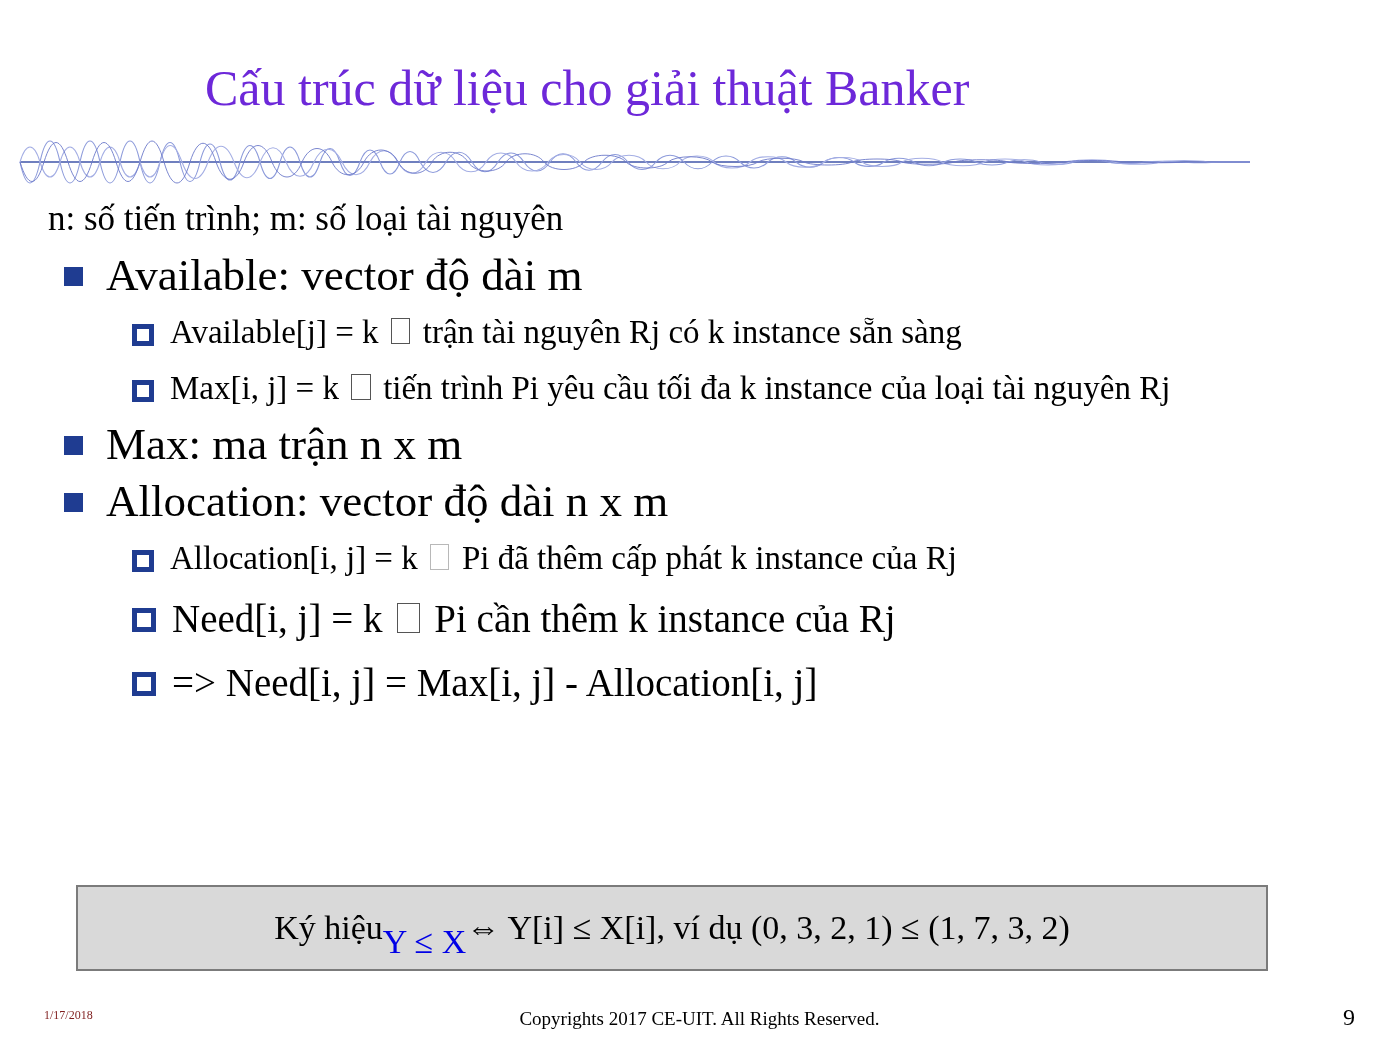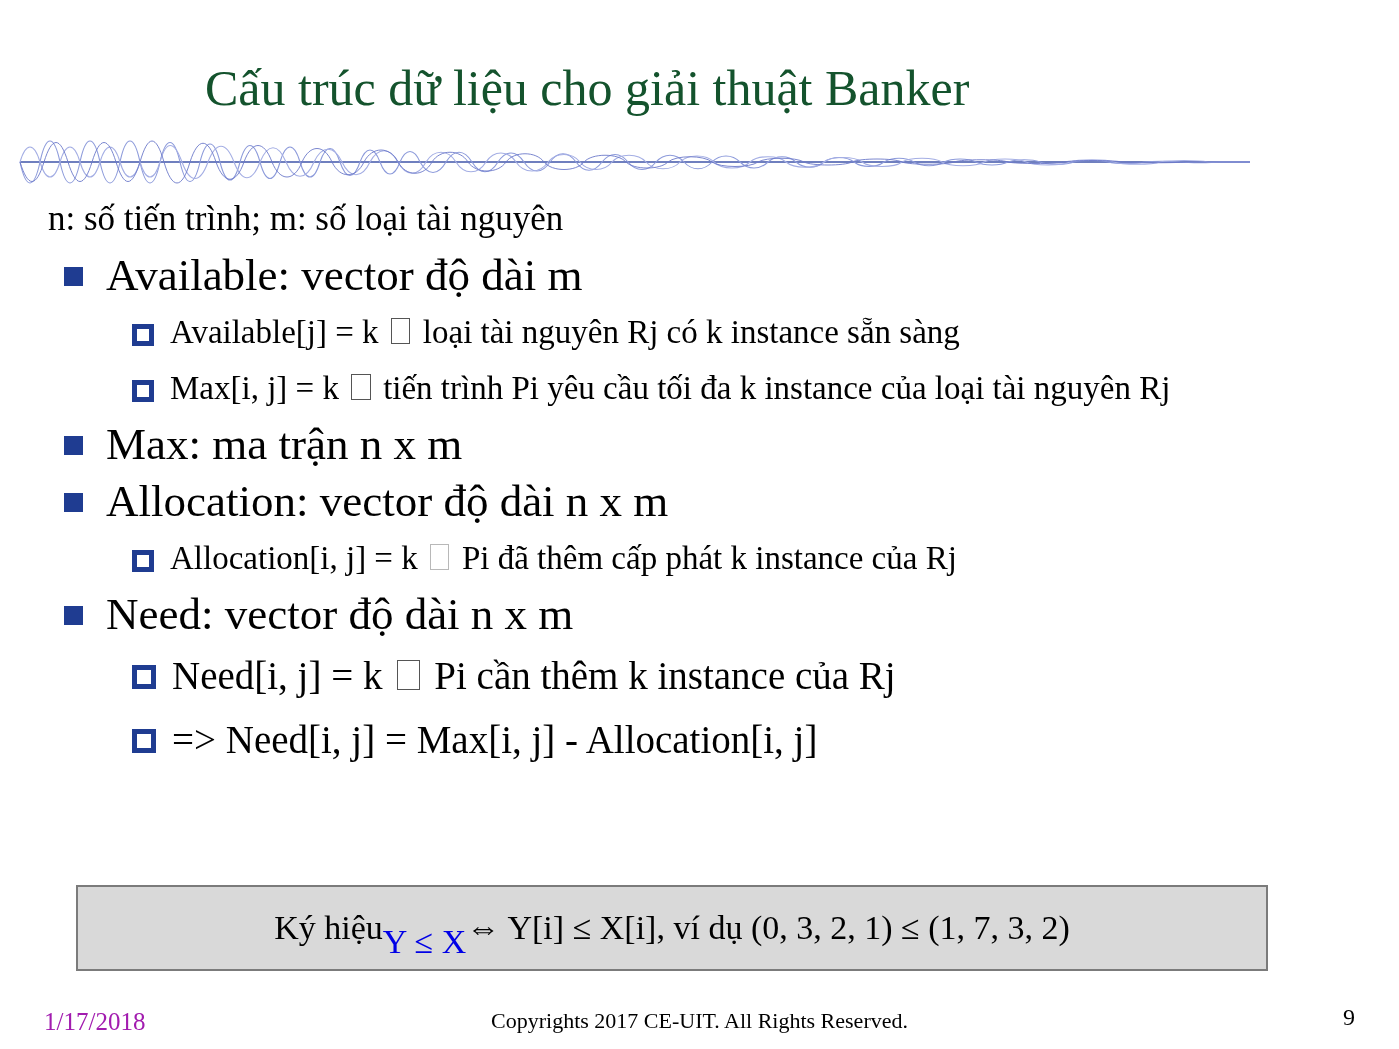--- a/index.html
+++ b/index.html
@@ -56,7 +56,7 @@
     width: 1160px;
     font-size: 50px;
     line-height: 60px;
-    color: #14532d;
+    color: #6d28d9;
     white-space: nowrap;
   }
 

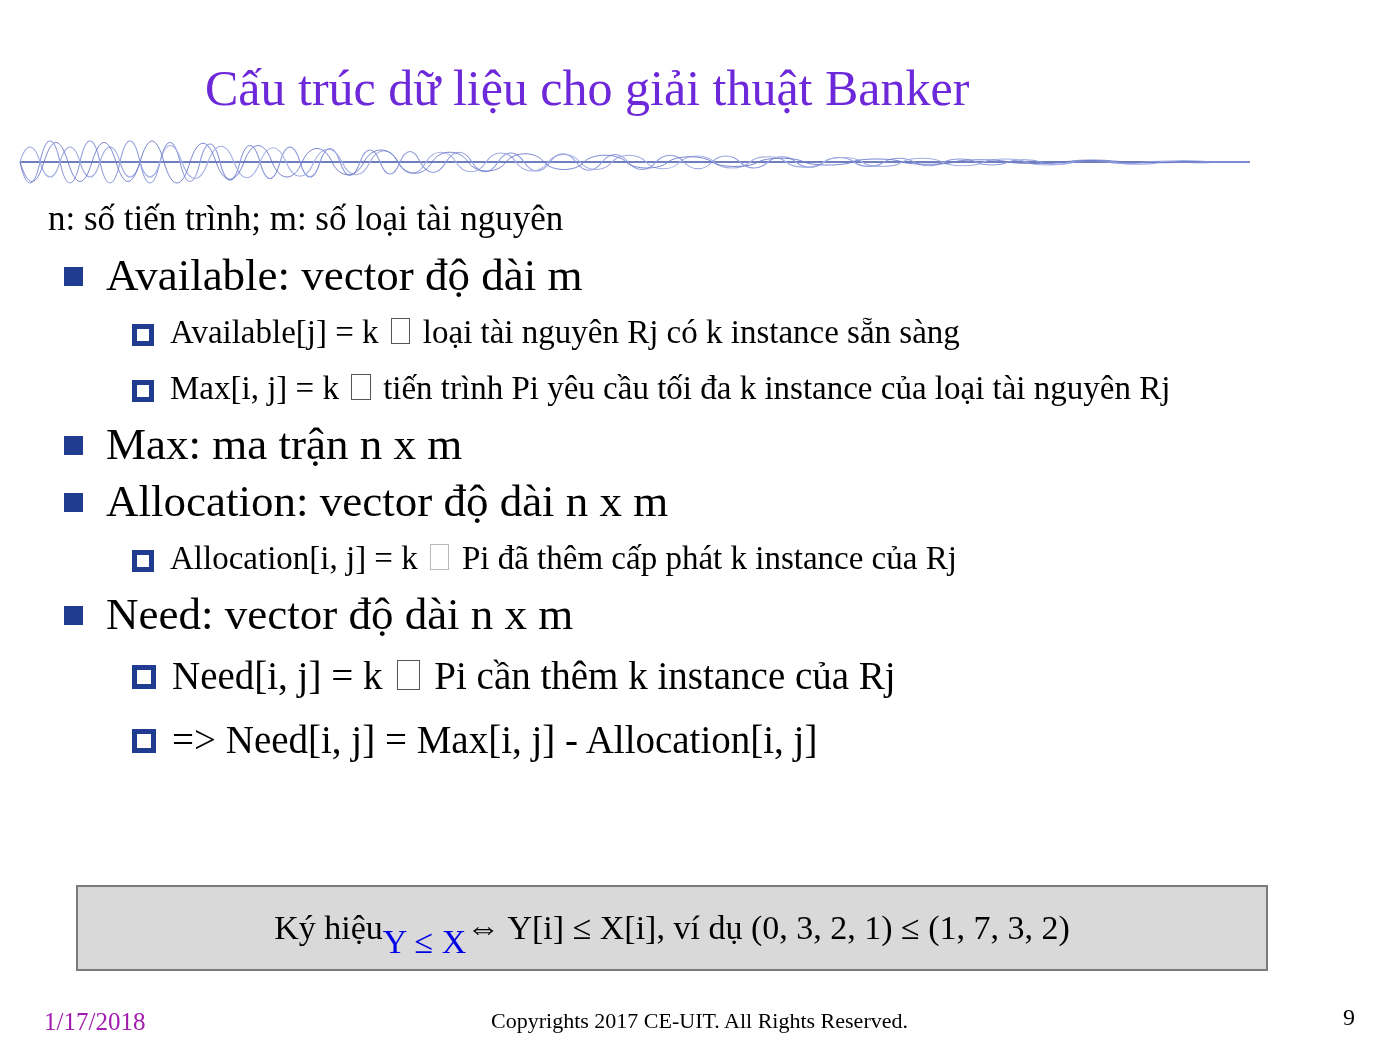--- a/index.html
+++ b/index.html
@@ -248,7 +248,7 @@
       <span class="bullet2"></span>
       <span>Available[j] = k</span>
       <span class="tofu"></span>
-      <span>loại tài nguyên Rj có k instance sẵn sàng</span>
+      <span>trận tài nguyên Rj có k instance sẵn sàng</span>
     </div>
 
     <div class="line lvl2">

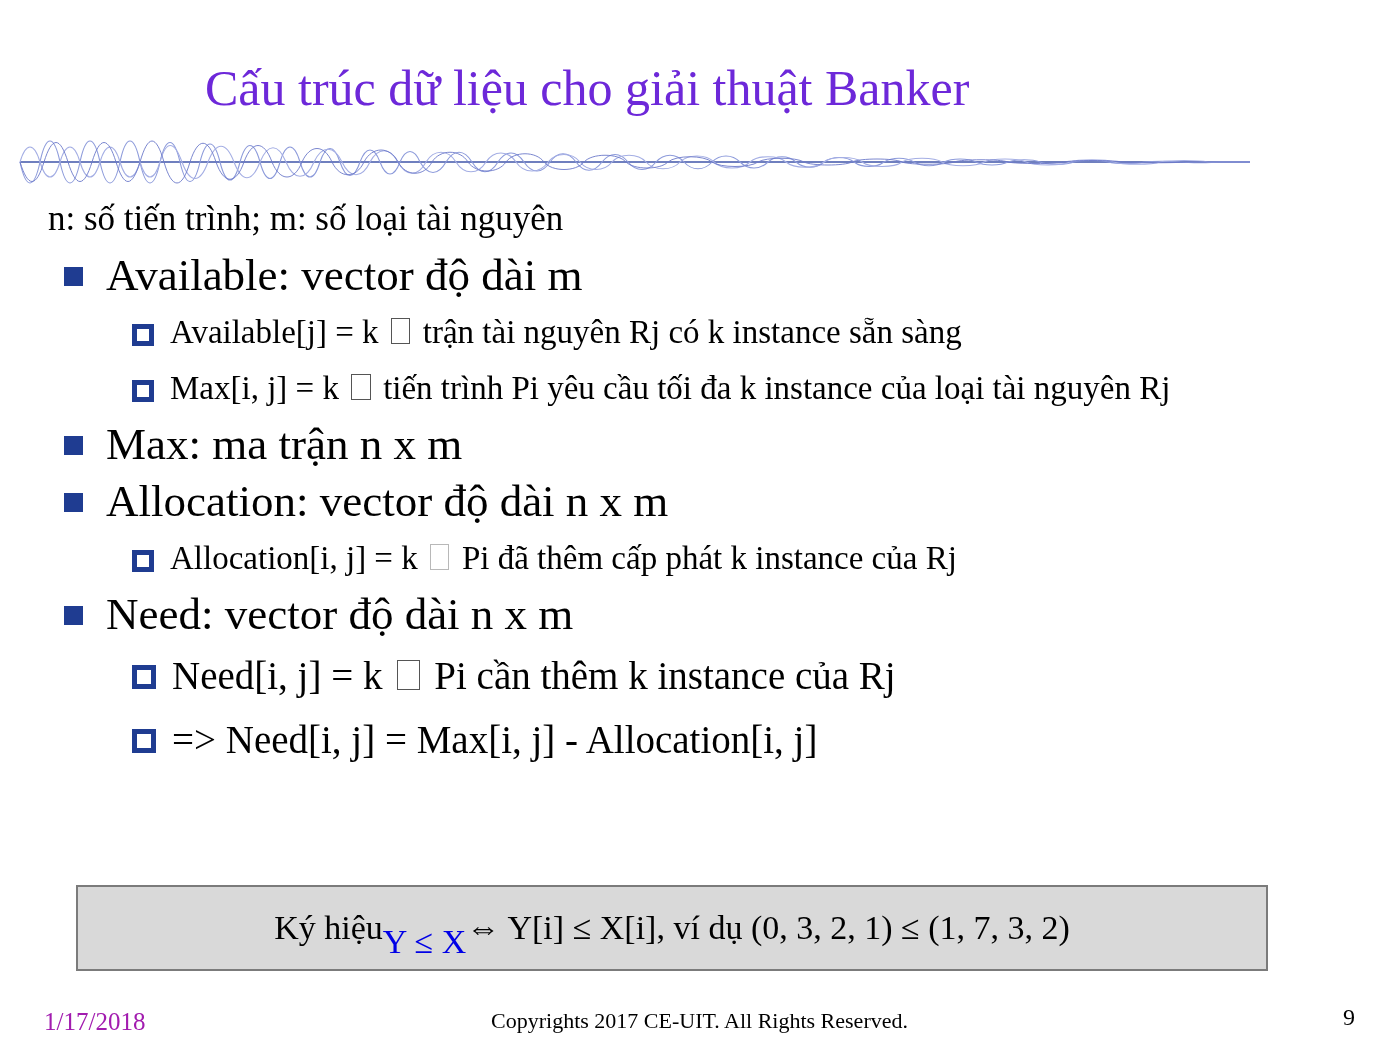--- a/index.html
+++ b/index.html
@@ -275,10 +275,6 @@
       <span>Pi đã thêm cấp phát k instance của Rj</span>
     </div>
 
-    <div class="line lvl1">
-      <span class="bullet1"></span>
-      <span>Need: vector độ dài n x m</span>
-    </div>
 
     <div class="line lvl2 big">
       <span class="bullet2"></span>

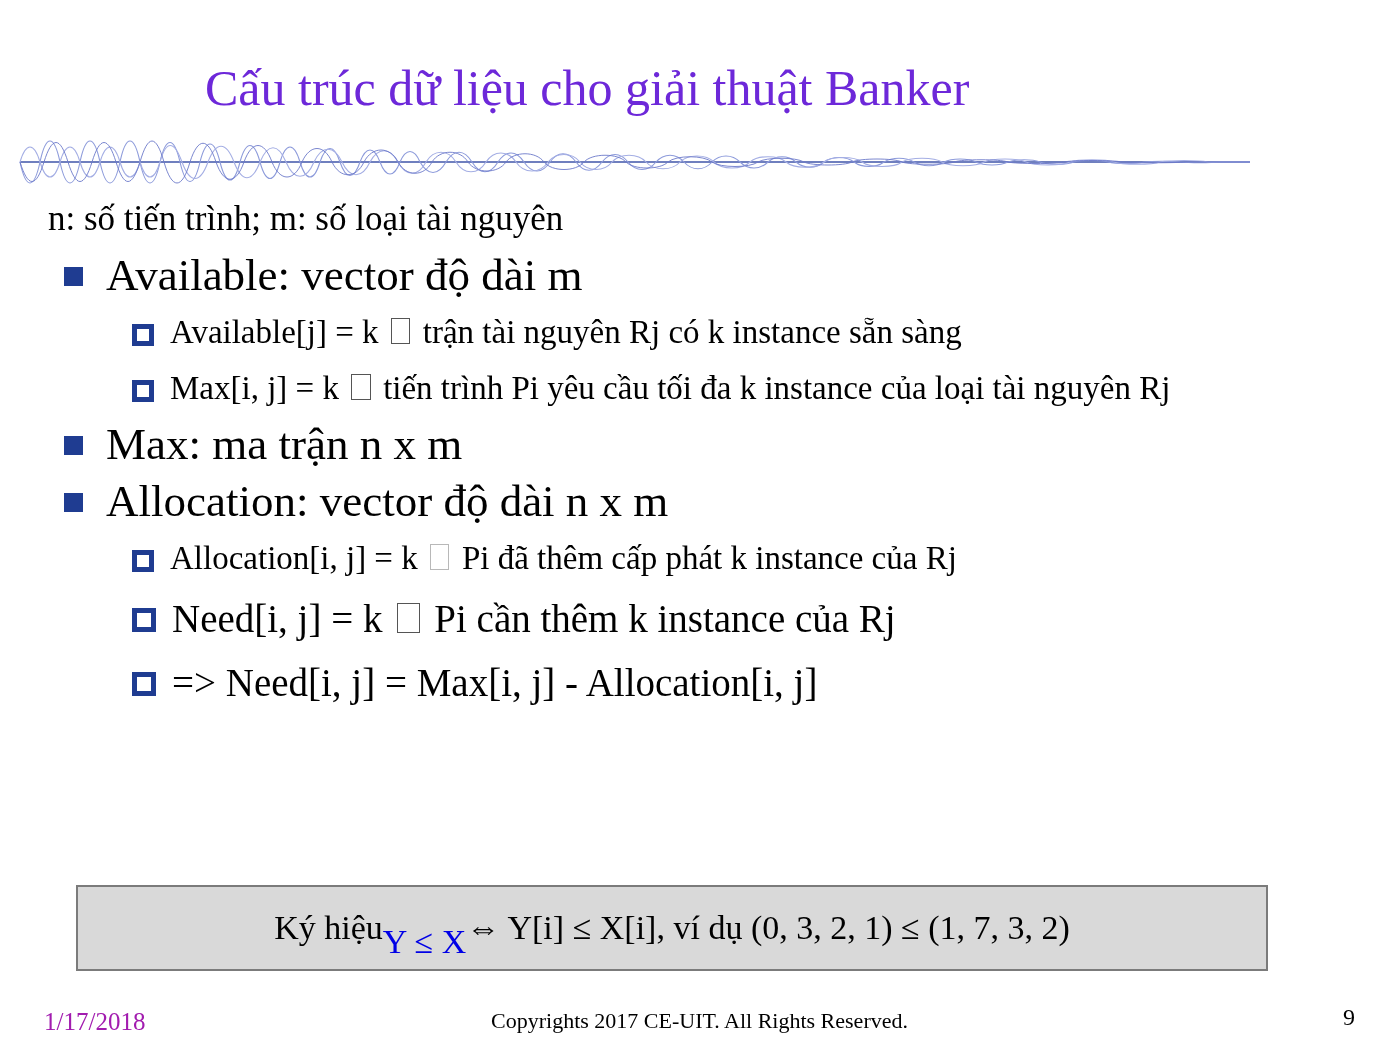--- a/index.html
+++ b/index.html
@@ -170,8 +170,8 @@
     position: absolute;
     left: 44px;
     top: 1008px;
-    font-size: 25px;
-    color: #a21caf;
+    font-size: 12px;
+    color: #7f1d1d;
   }
   .footer-center {
     position: absolute;

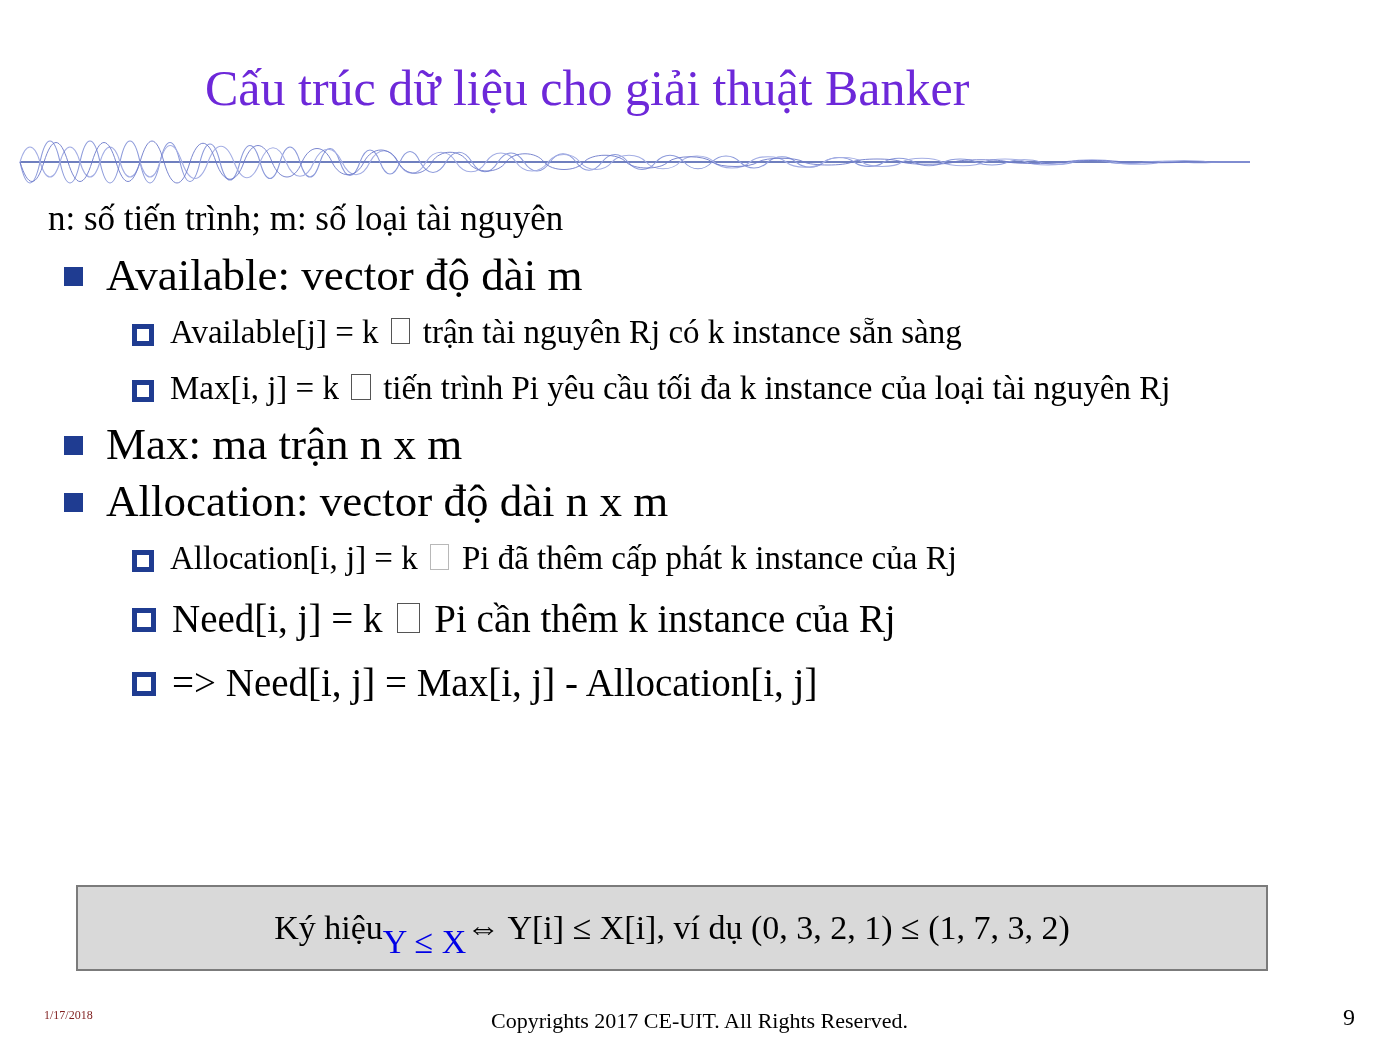--- a/index.html
+++ b/index.html
@@ -179,7 +179,7 @@
     top: 1008px;
     width: 1399px;
     text-align: center;
-    font-size: 22px;
+    font-size: 19px;
     color: #000;
   }
   .footer-page {

